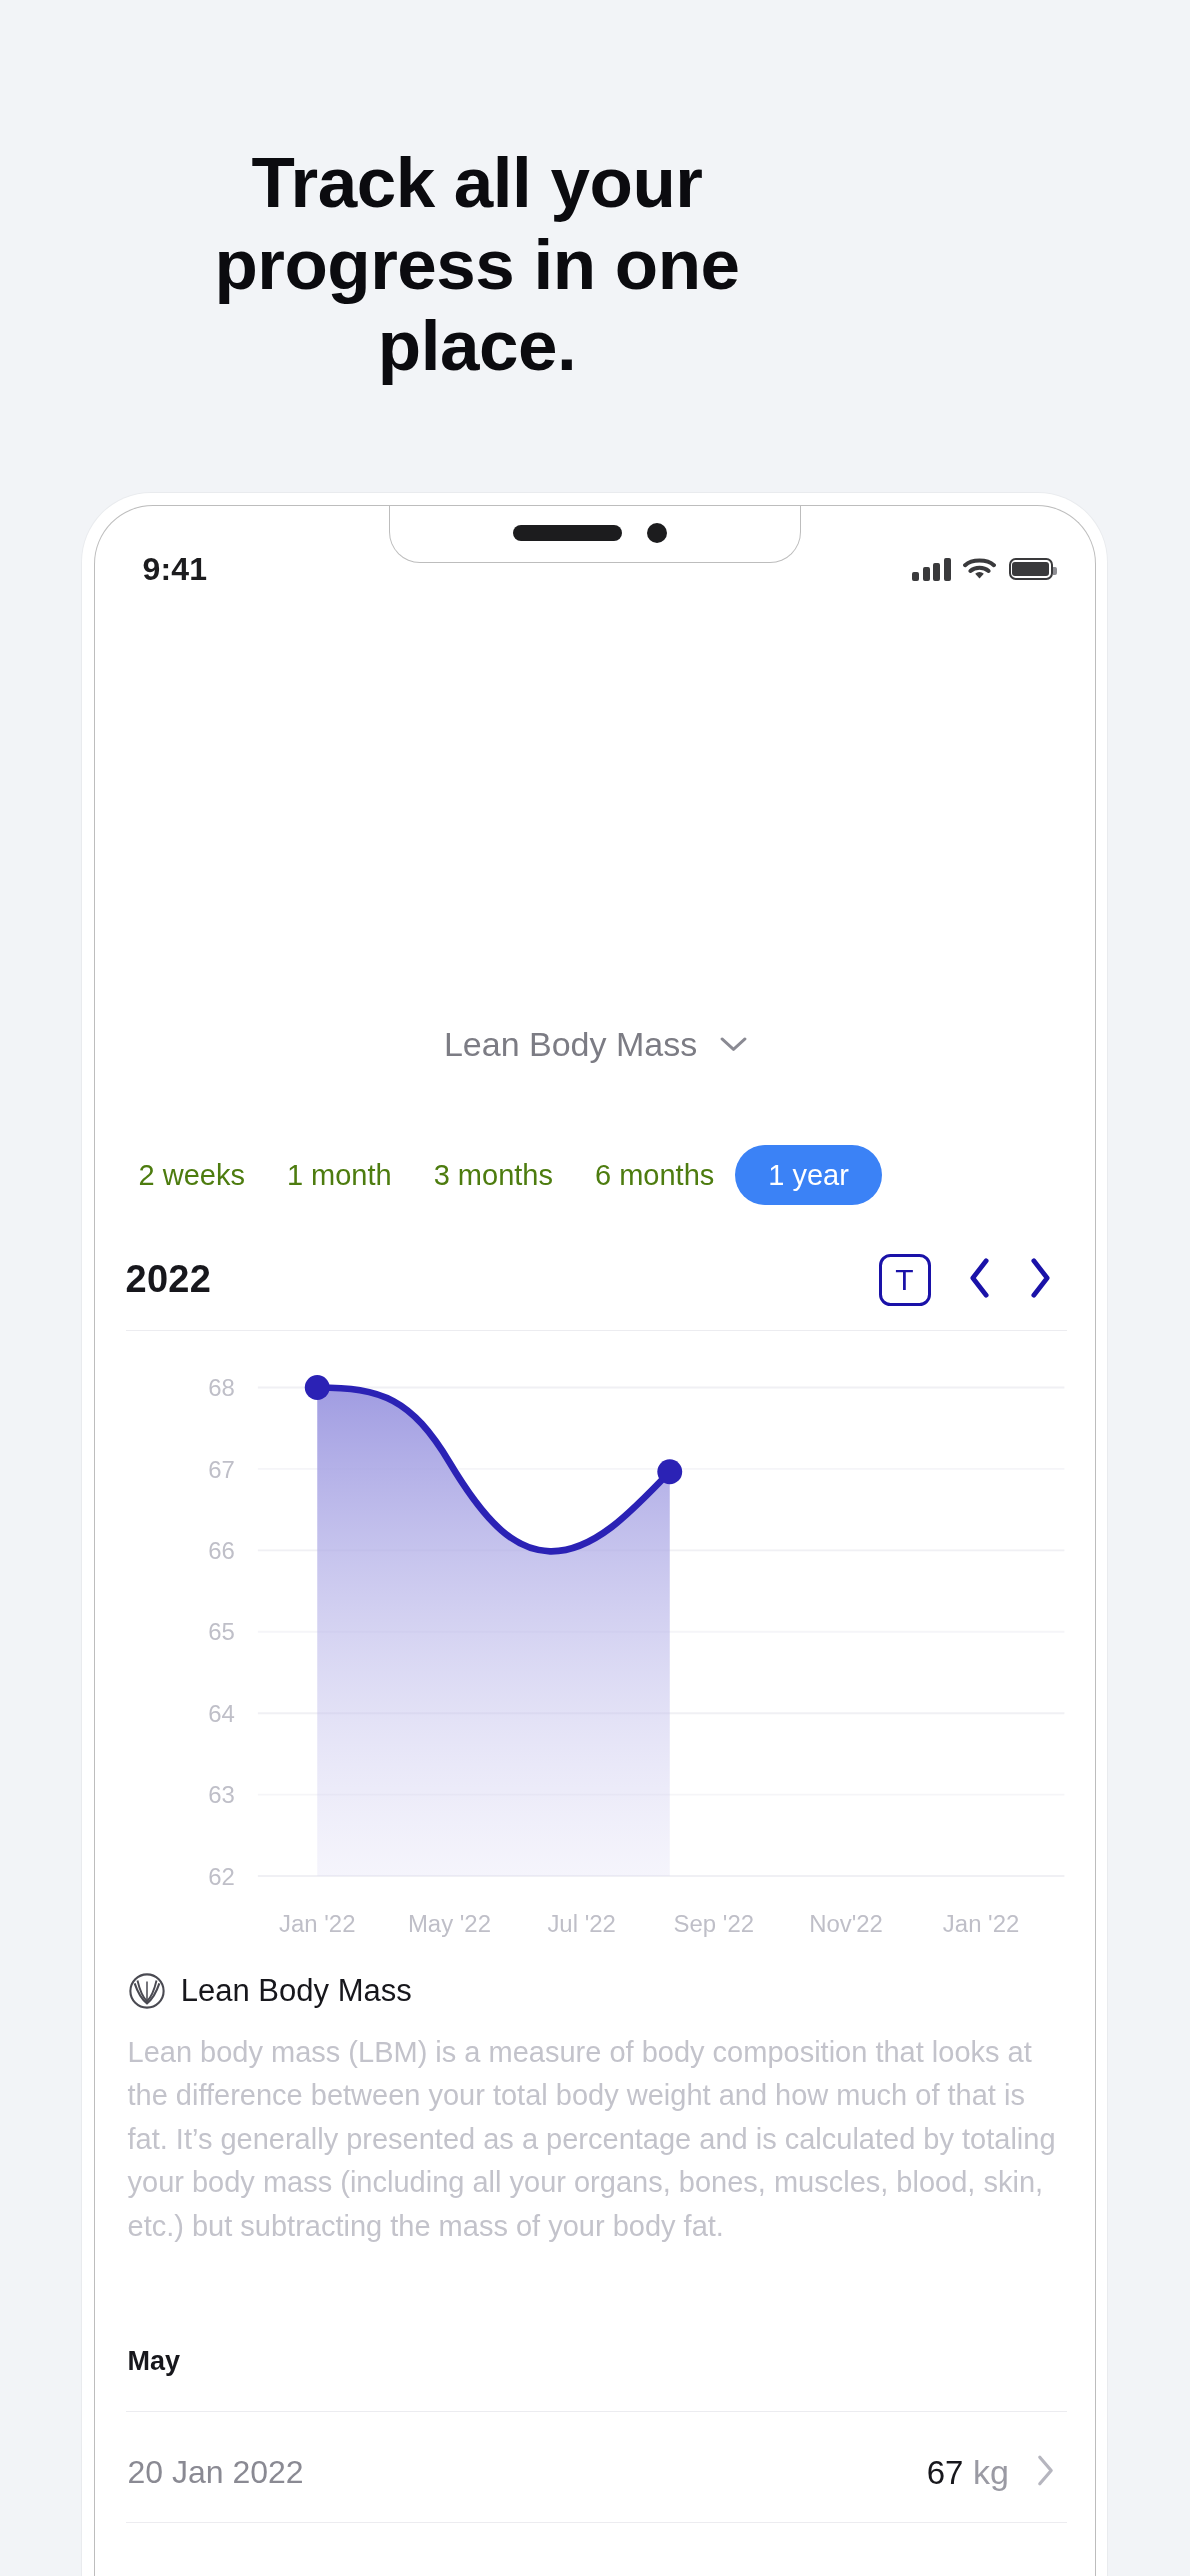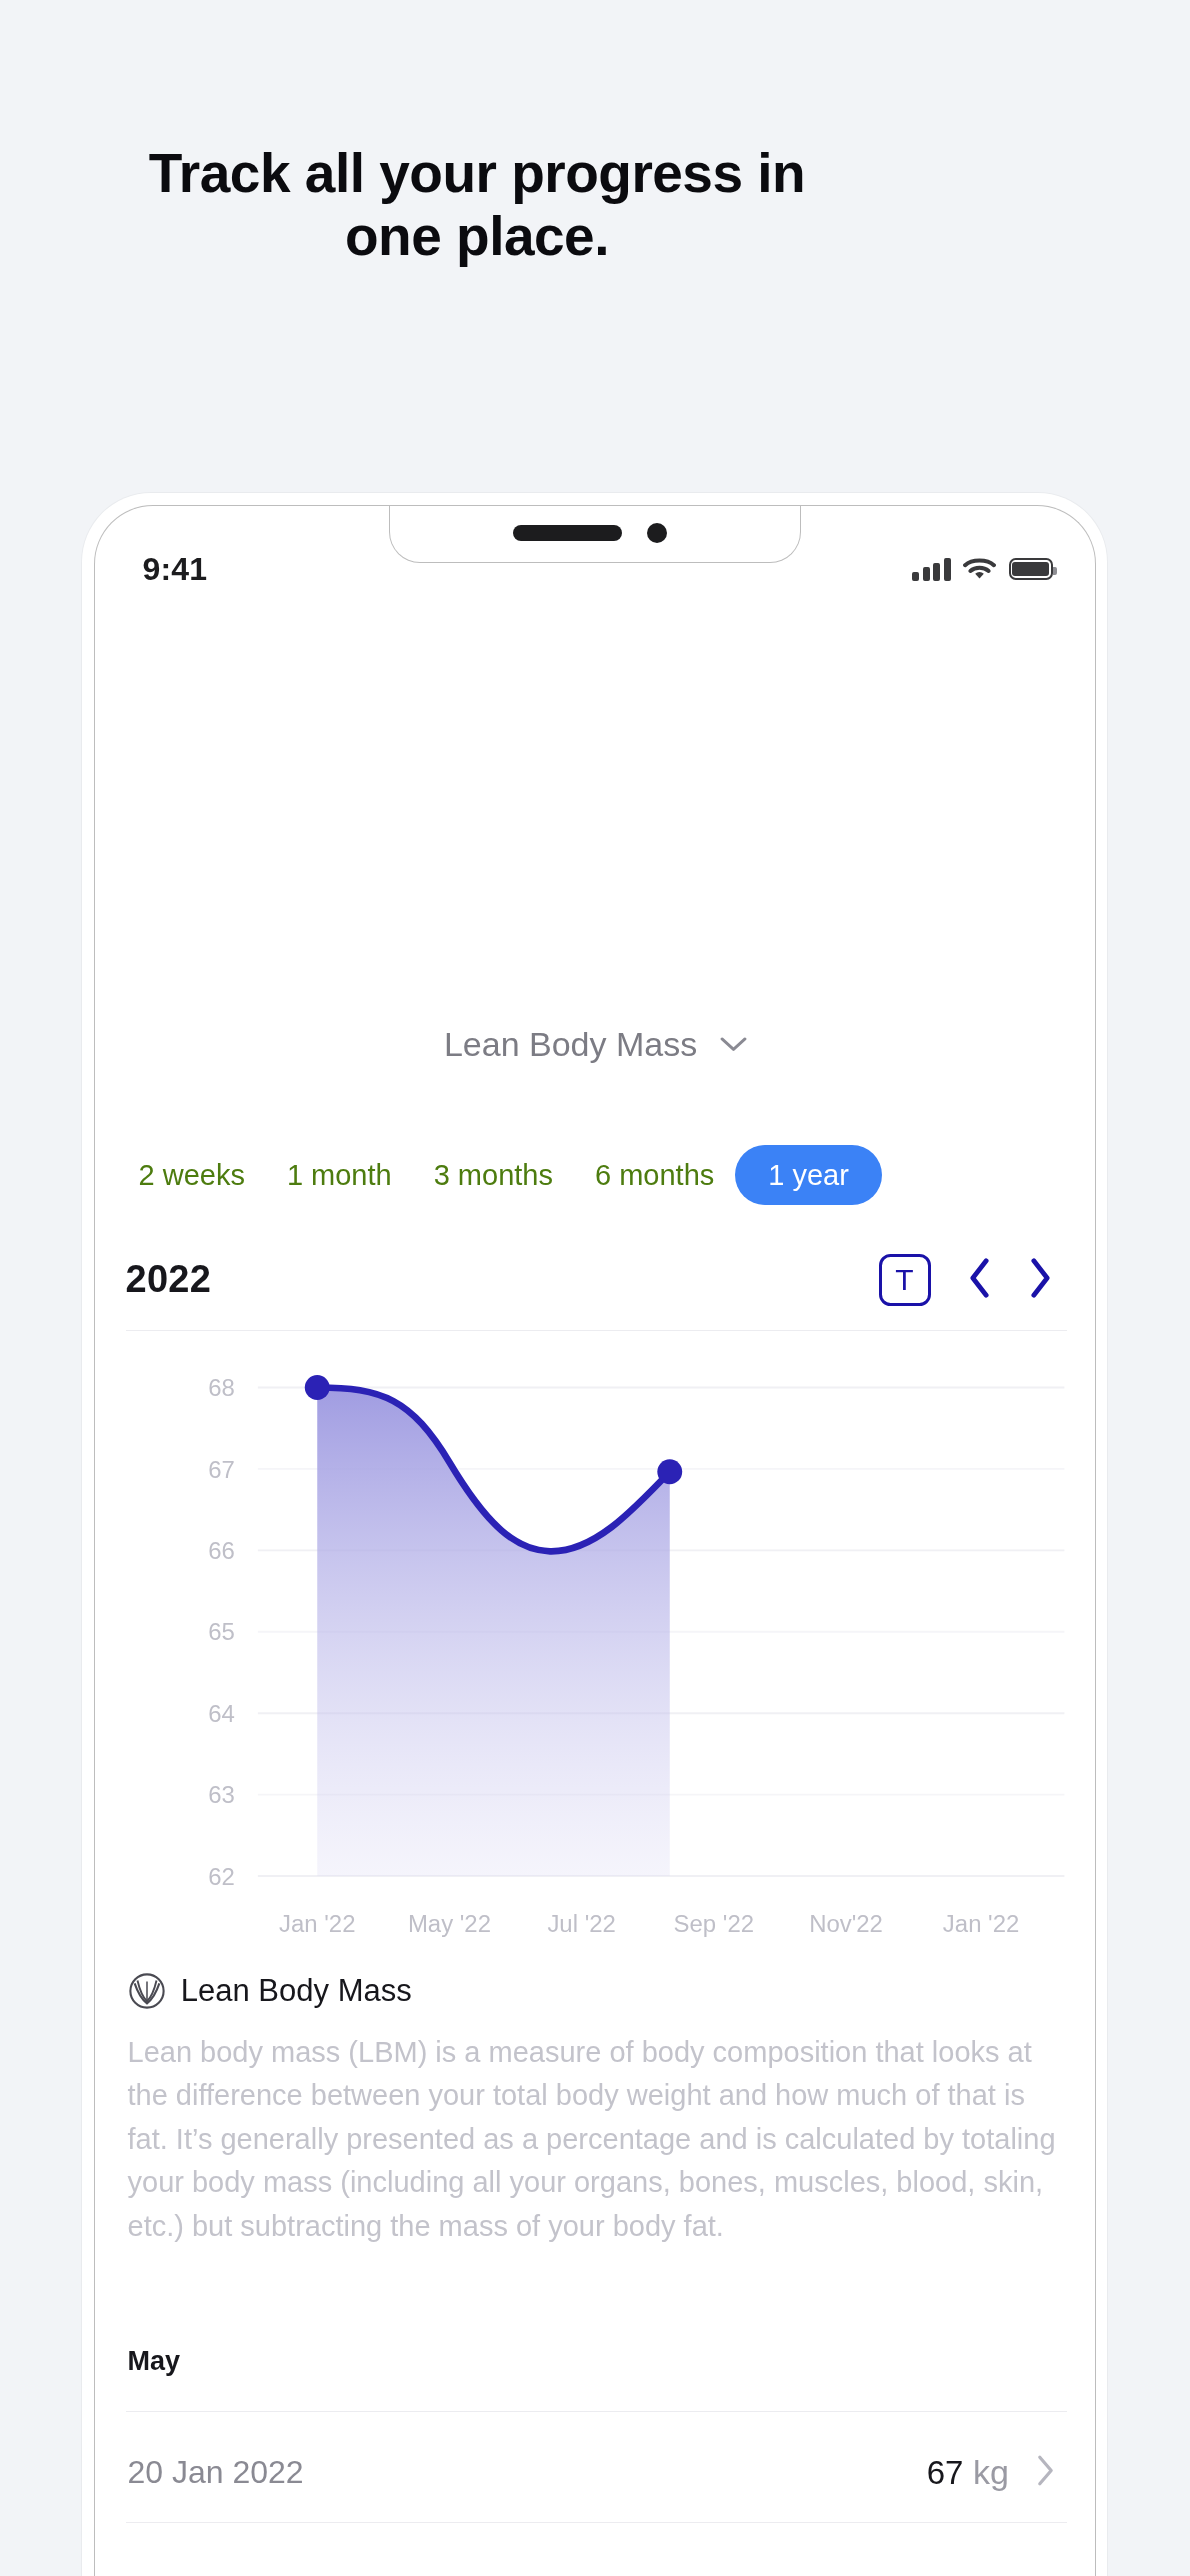--- a/index.html
+++ b/index.html
@@ -23,7 +23,7 @@
     left: 0; top: 142px;
     width: 954px;
     text-align: center;
-    font-size: 55px;
+    font-size: 71px;
     line-height: 1.15;
     font-weight: 700;
     letter-spacing: -0.5px;

